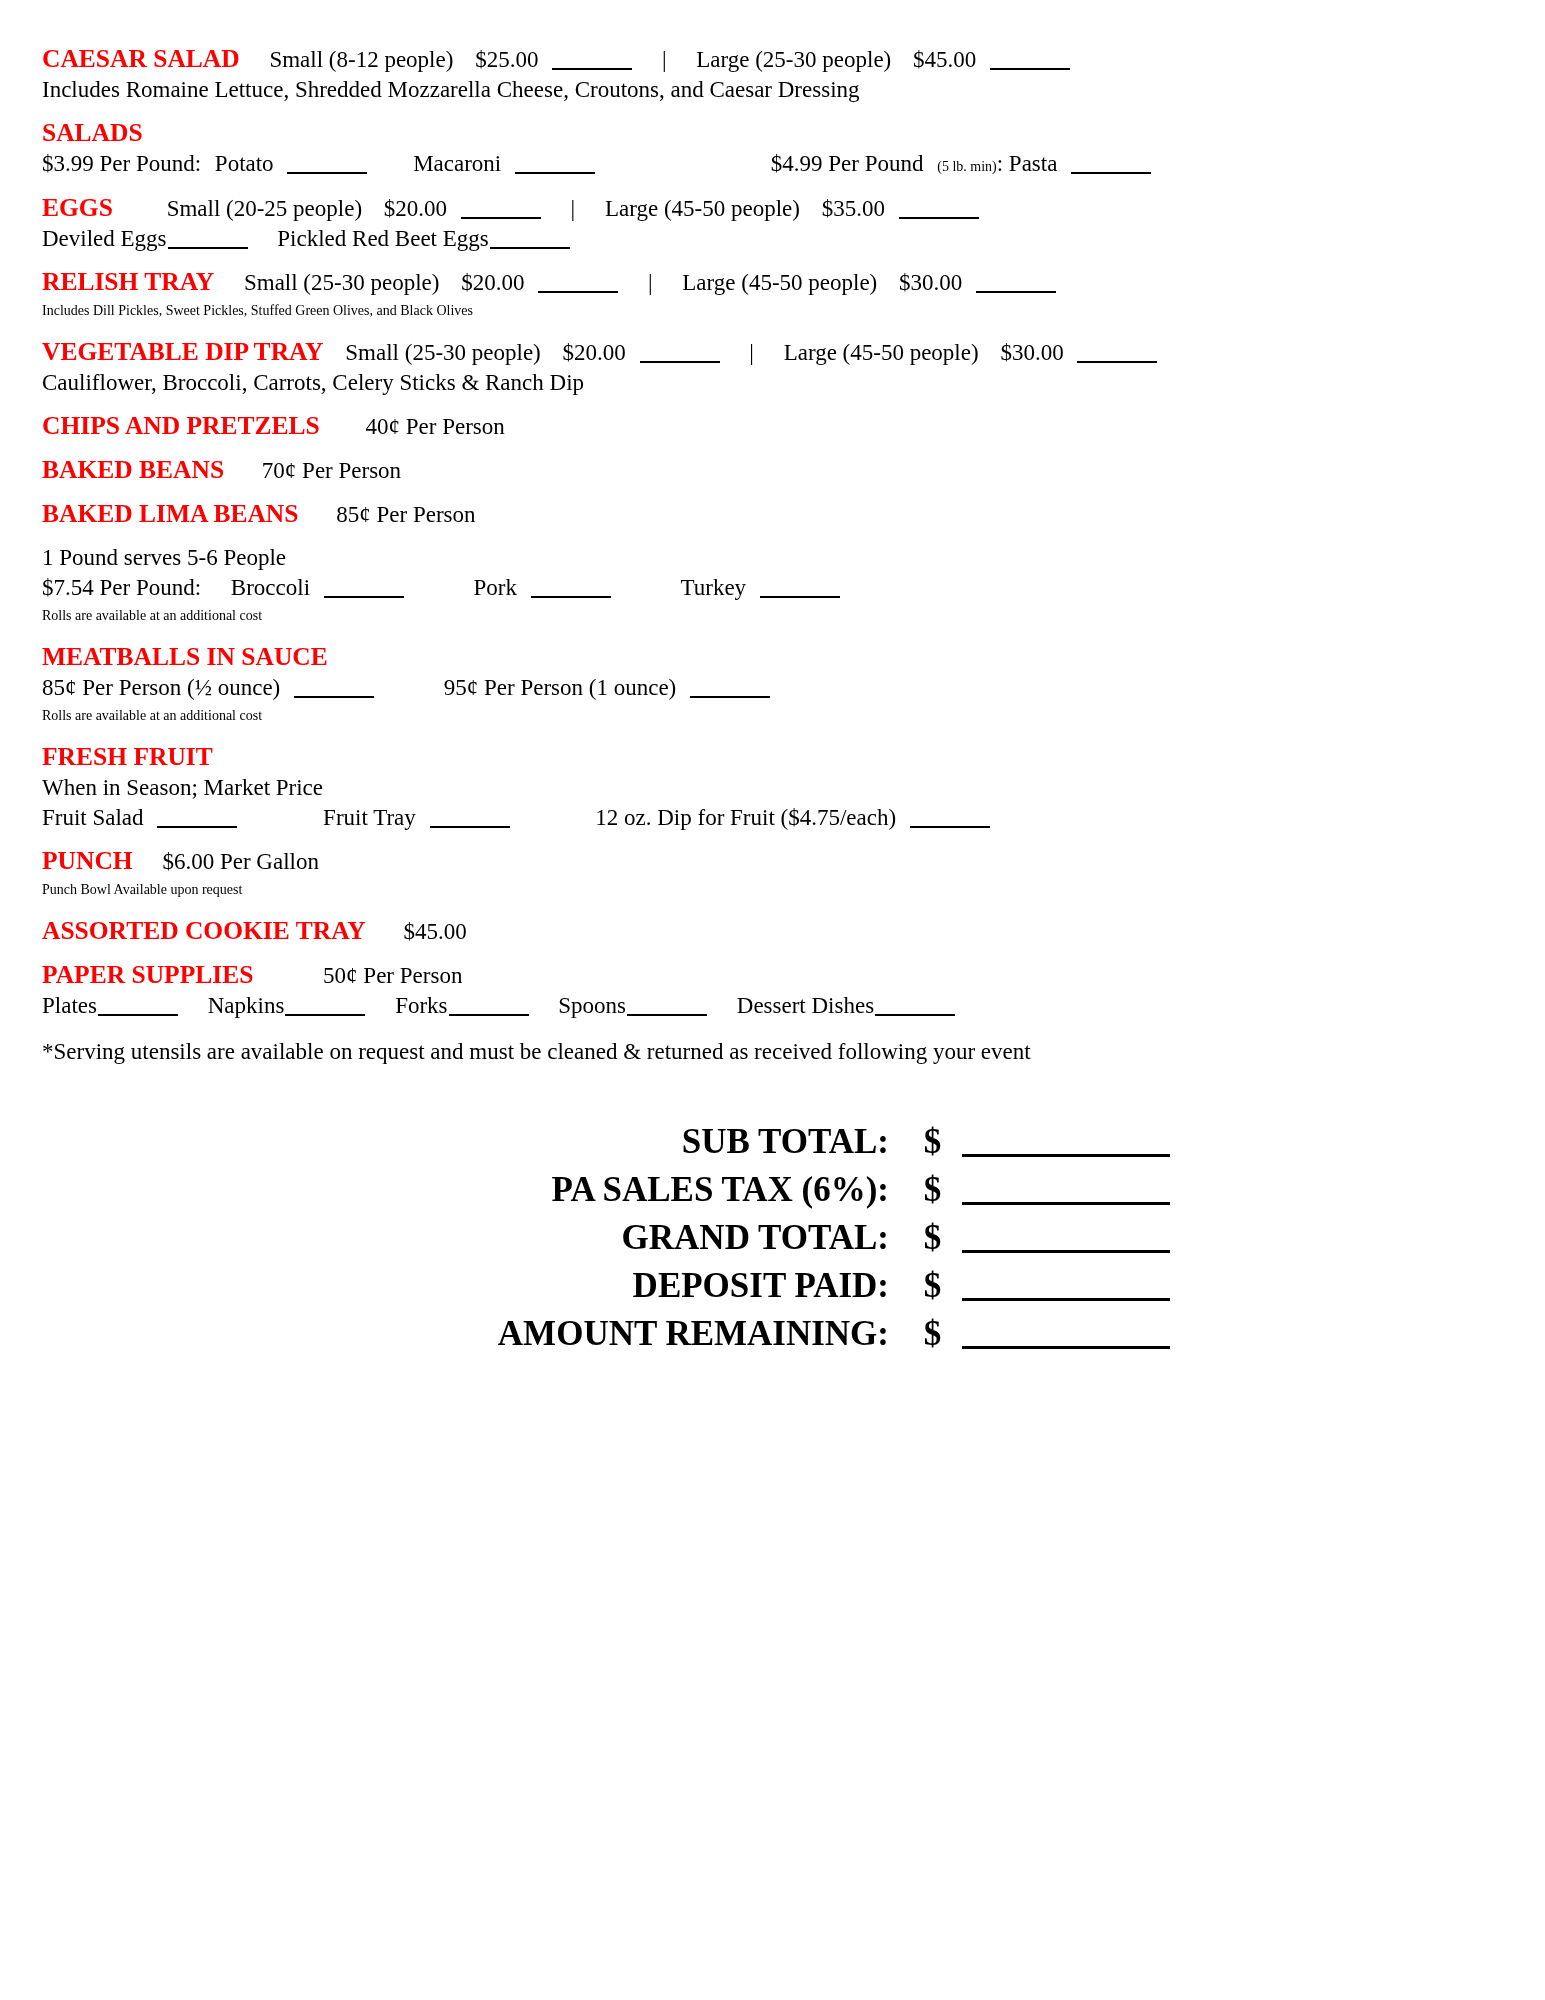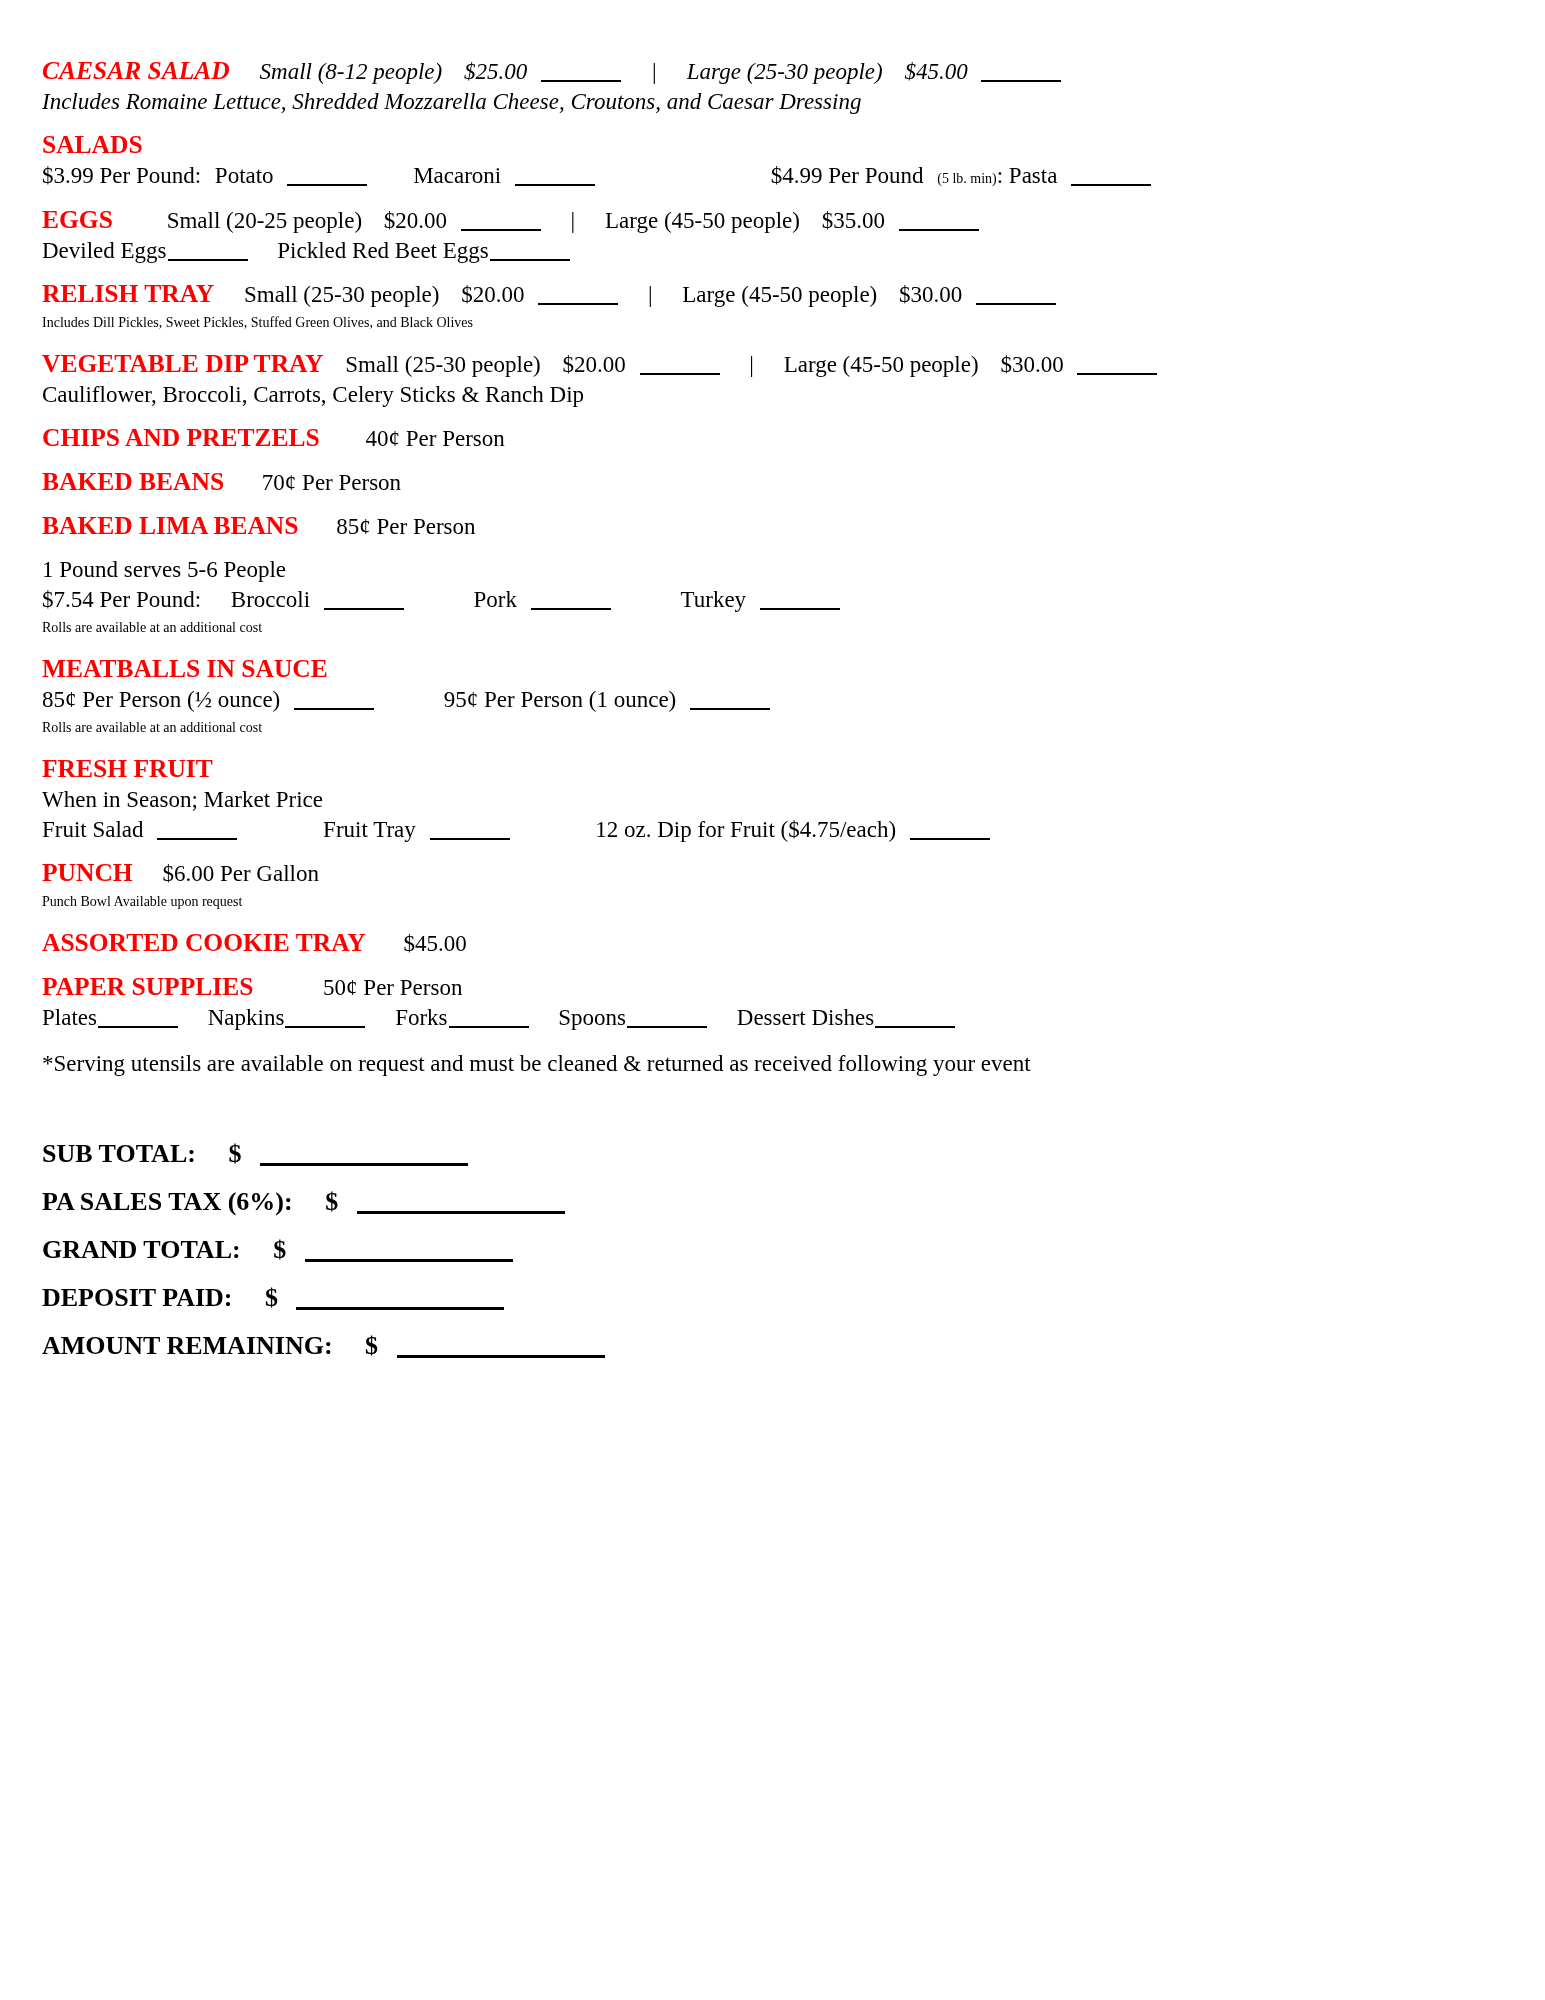--- a/index.html
+++ b/index.html
@@ -14,7 +14,7 @@
   }
   .page { padding: 44px 40px 40px 42px; }
   .sec { margin-top: 13px; }
-  .sec.first { margin-top: 12px; font-style: italic; }
+  .sec.first { margin-top: 0; }
   .line { font-size: 23px; line-height: 30px; white-space: nowrap; }
   .heading { color: var(--accent); font-weight: 700; font-size: 25.5px; }
   .small, .line.small { font-size: 14px; line-height: 26px; }

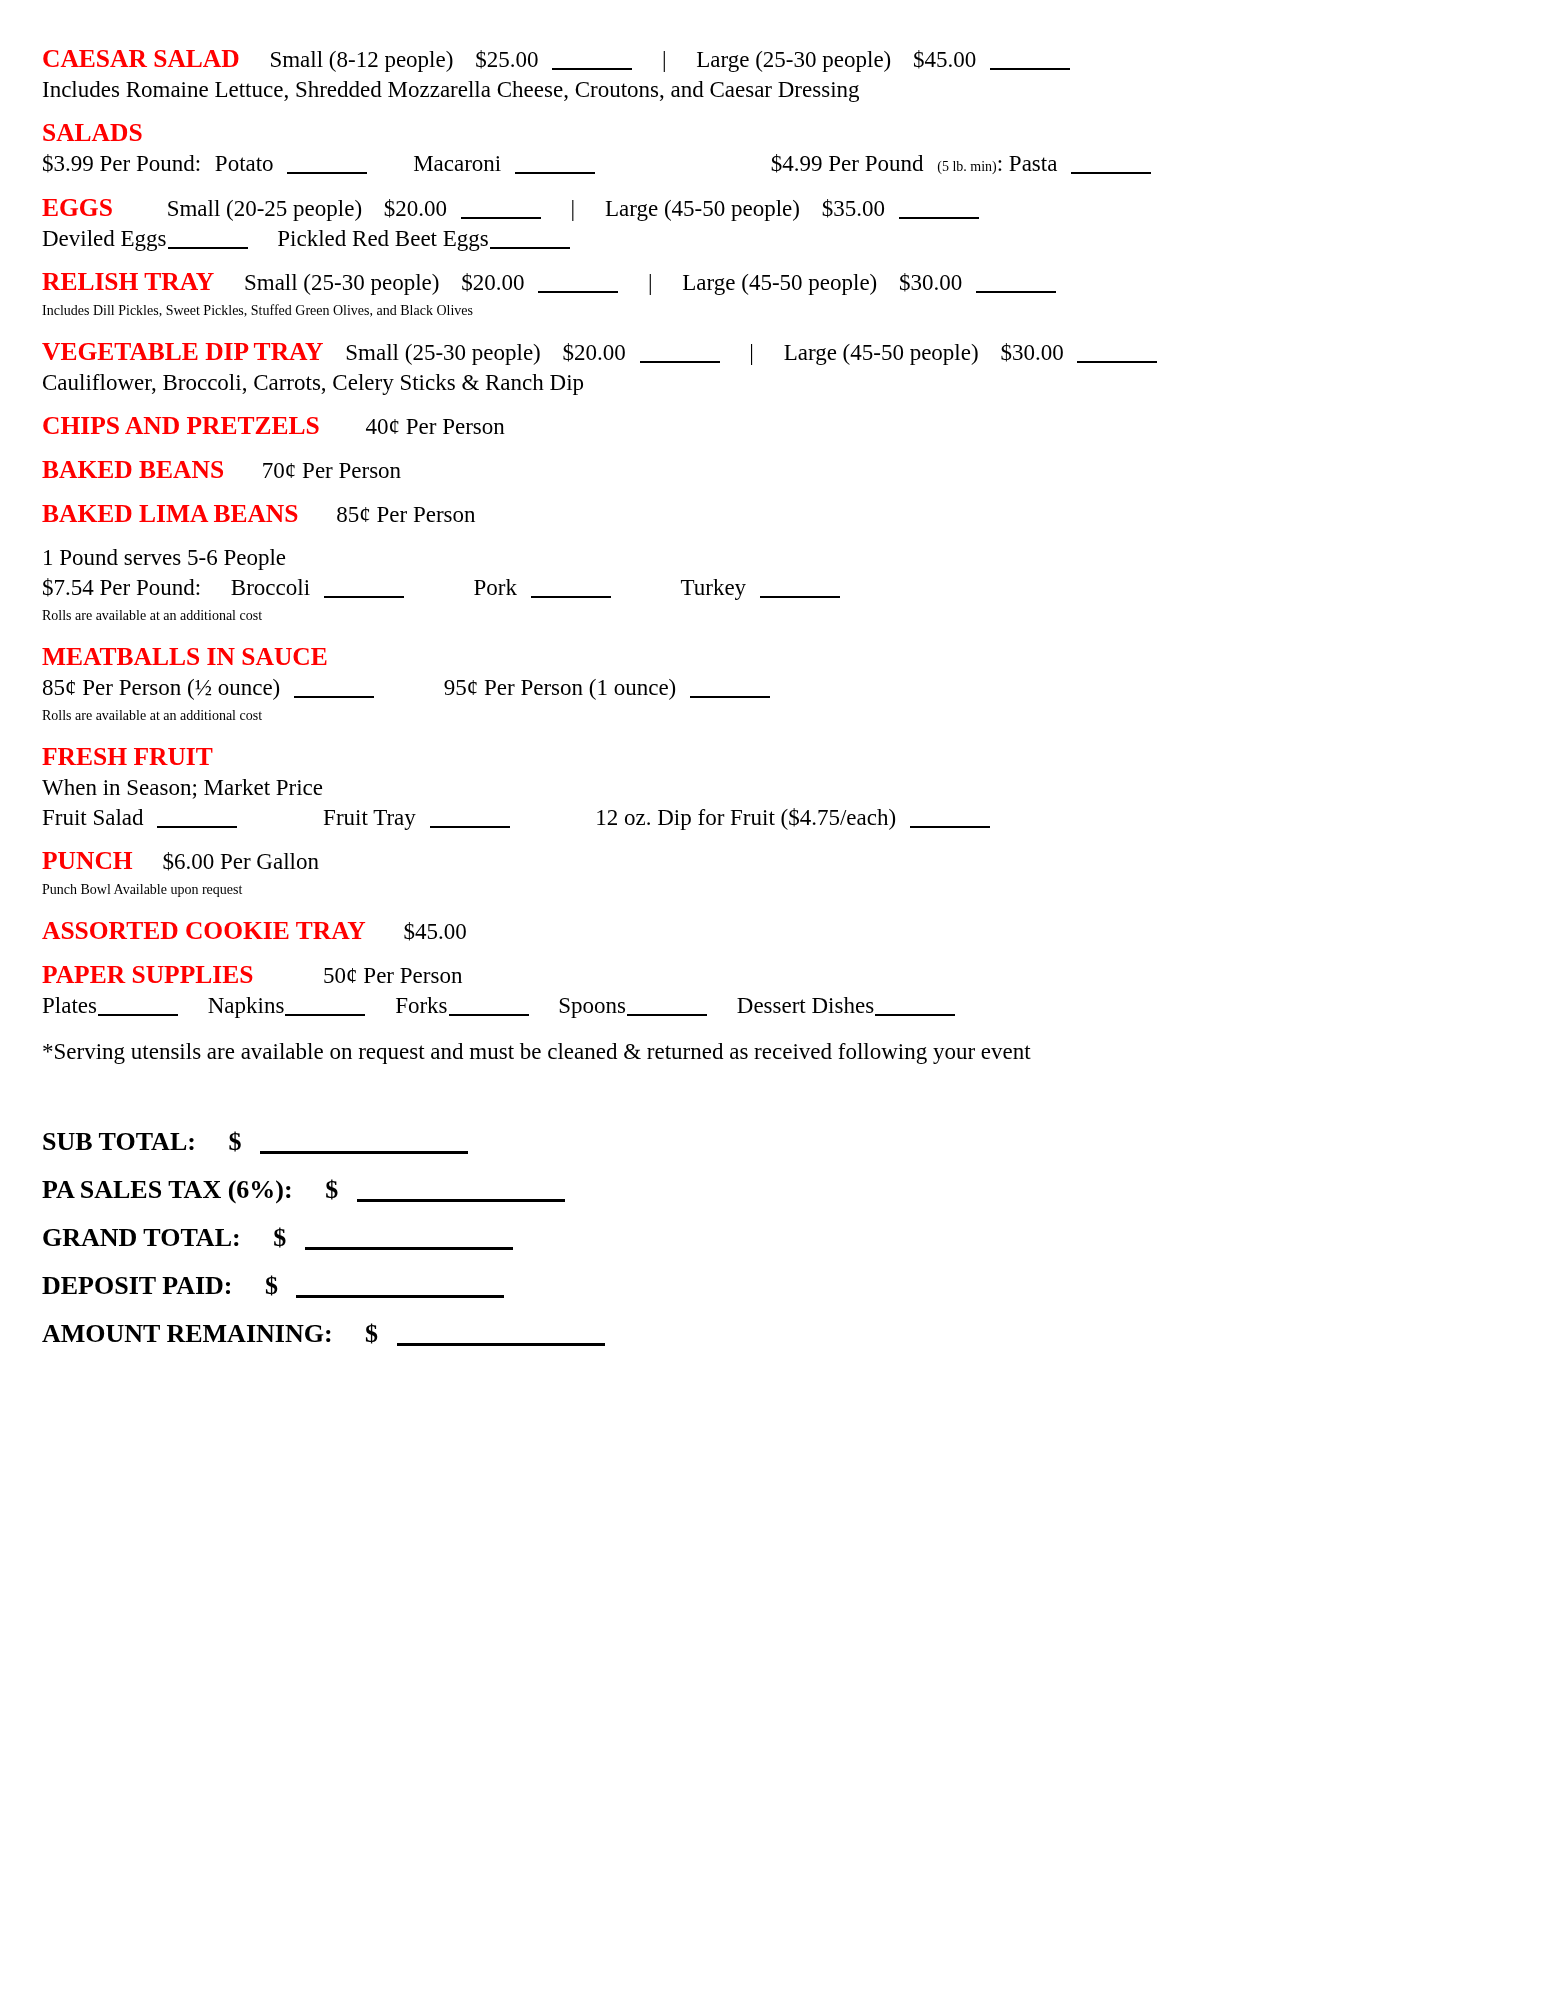--- a/index.html
+++ b/index.html
@@ -39,9 +39,9 @@
   .footnote { margin-top: 16px; }
   .totals { margin-top: 58px; width: 1128px; }
   .trow {
-    text-align: left;
+    text-align: right;
     font-weight: 700;
-    font-size: 26px;
+    font-size: 35px;
     line-height: 34px;
     margin-bottom: 14px;
     white-space: nowrap;

